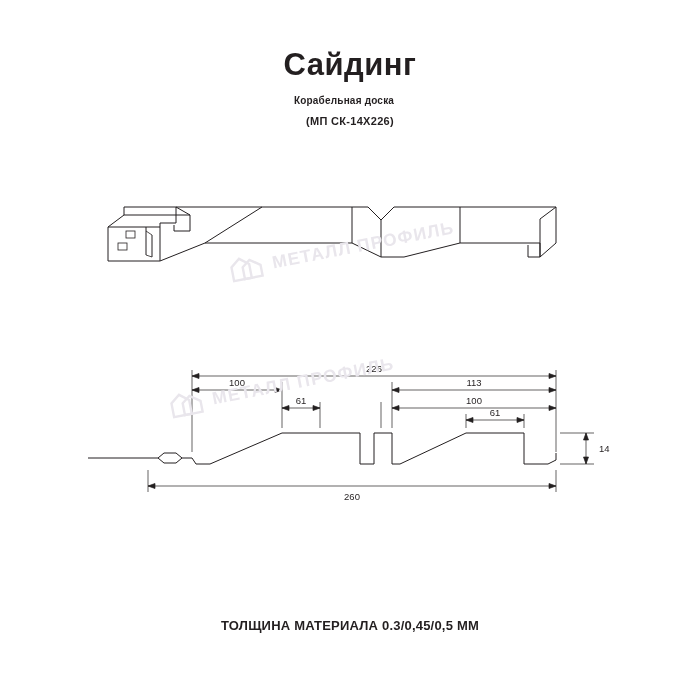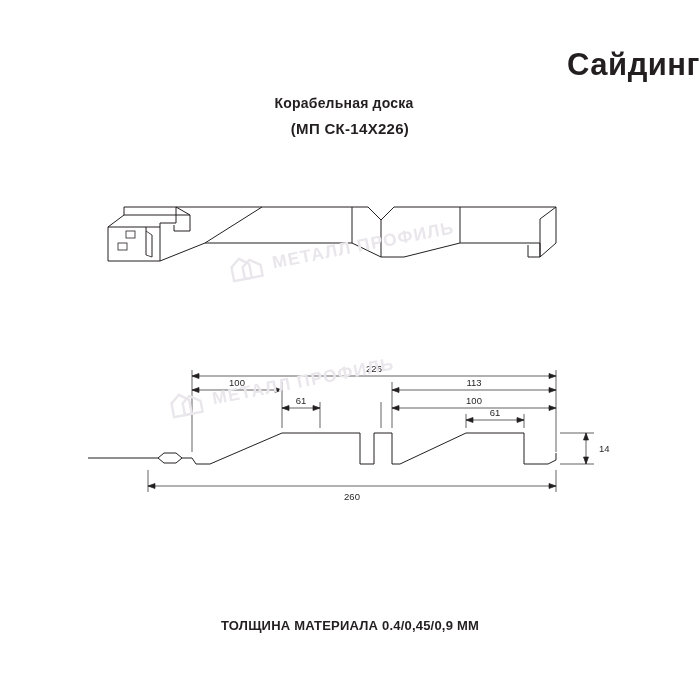--- a/index.html
+++ b/index.html
@@ -32,7 +32,6 @@
     letter-spacing: 0.5px;
     margin: 0;
     line-height: 1.1;
-    text-align: right;
   }
   .subtitle {
     font-size: 14px;

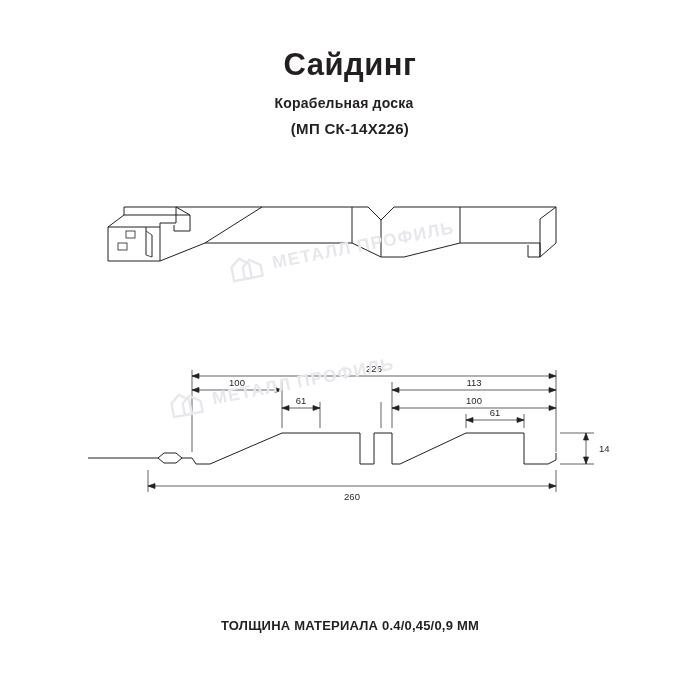--- a/index.html
+++ b/index.html
@@ -34,7 +34,7 @@
     line-height: 1.1;
   }
   .subtitle {
-    font-size: 14px;
+    font-size: 10px;
     font-weight: bold;
     margin: 13px 12px 0 0;
     letter-spacing: 0.2px;

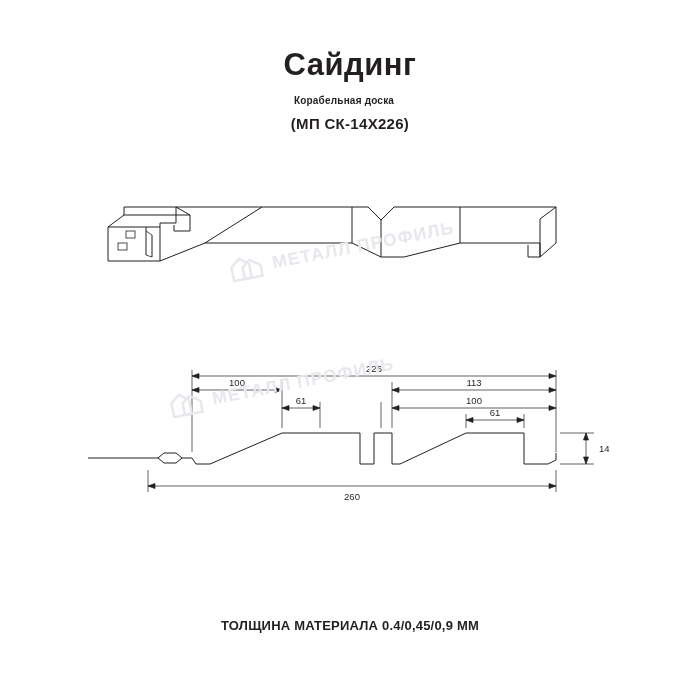--- a/index.html
+++ b/index.html
@@ -40,7 +40,7 @@
     letter-spacing: 0.2px;
   }
   .code {
-    font-size: 15px;
+    font-size: 11px;
     font-weight: bold;
     margin: 9px 0 16px 0;
     letter-spacing: 0.3px;

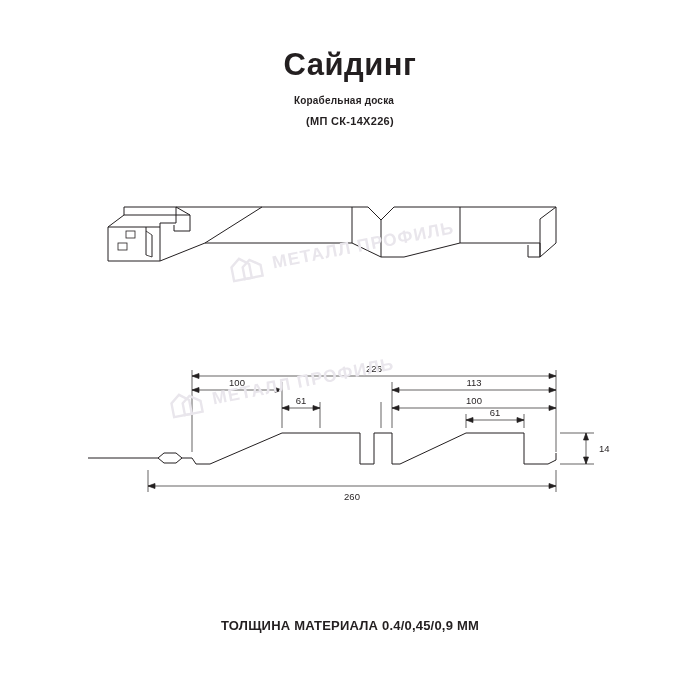--- a/index.html
+++ b/index.html
@@ -273,7 +273,7 @@
   </div>
 
   <div class="footer">
-    <span>ТОЛЩИНА МАТЕРИАЛА 0.4/0,45/0,9 ММ</span>
+    <span>ТОЛЩИНА МАТЕРИАЛА 0.3/0,45/0,5 ММ</span>
   </div>
 
 </div>

